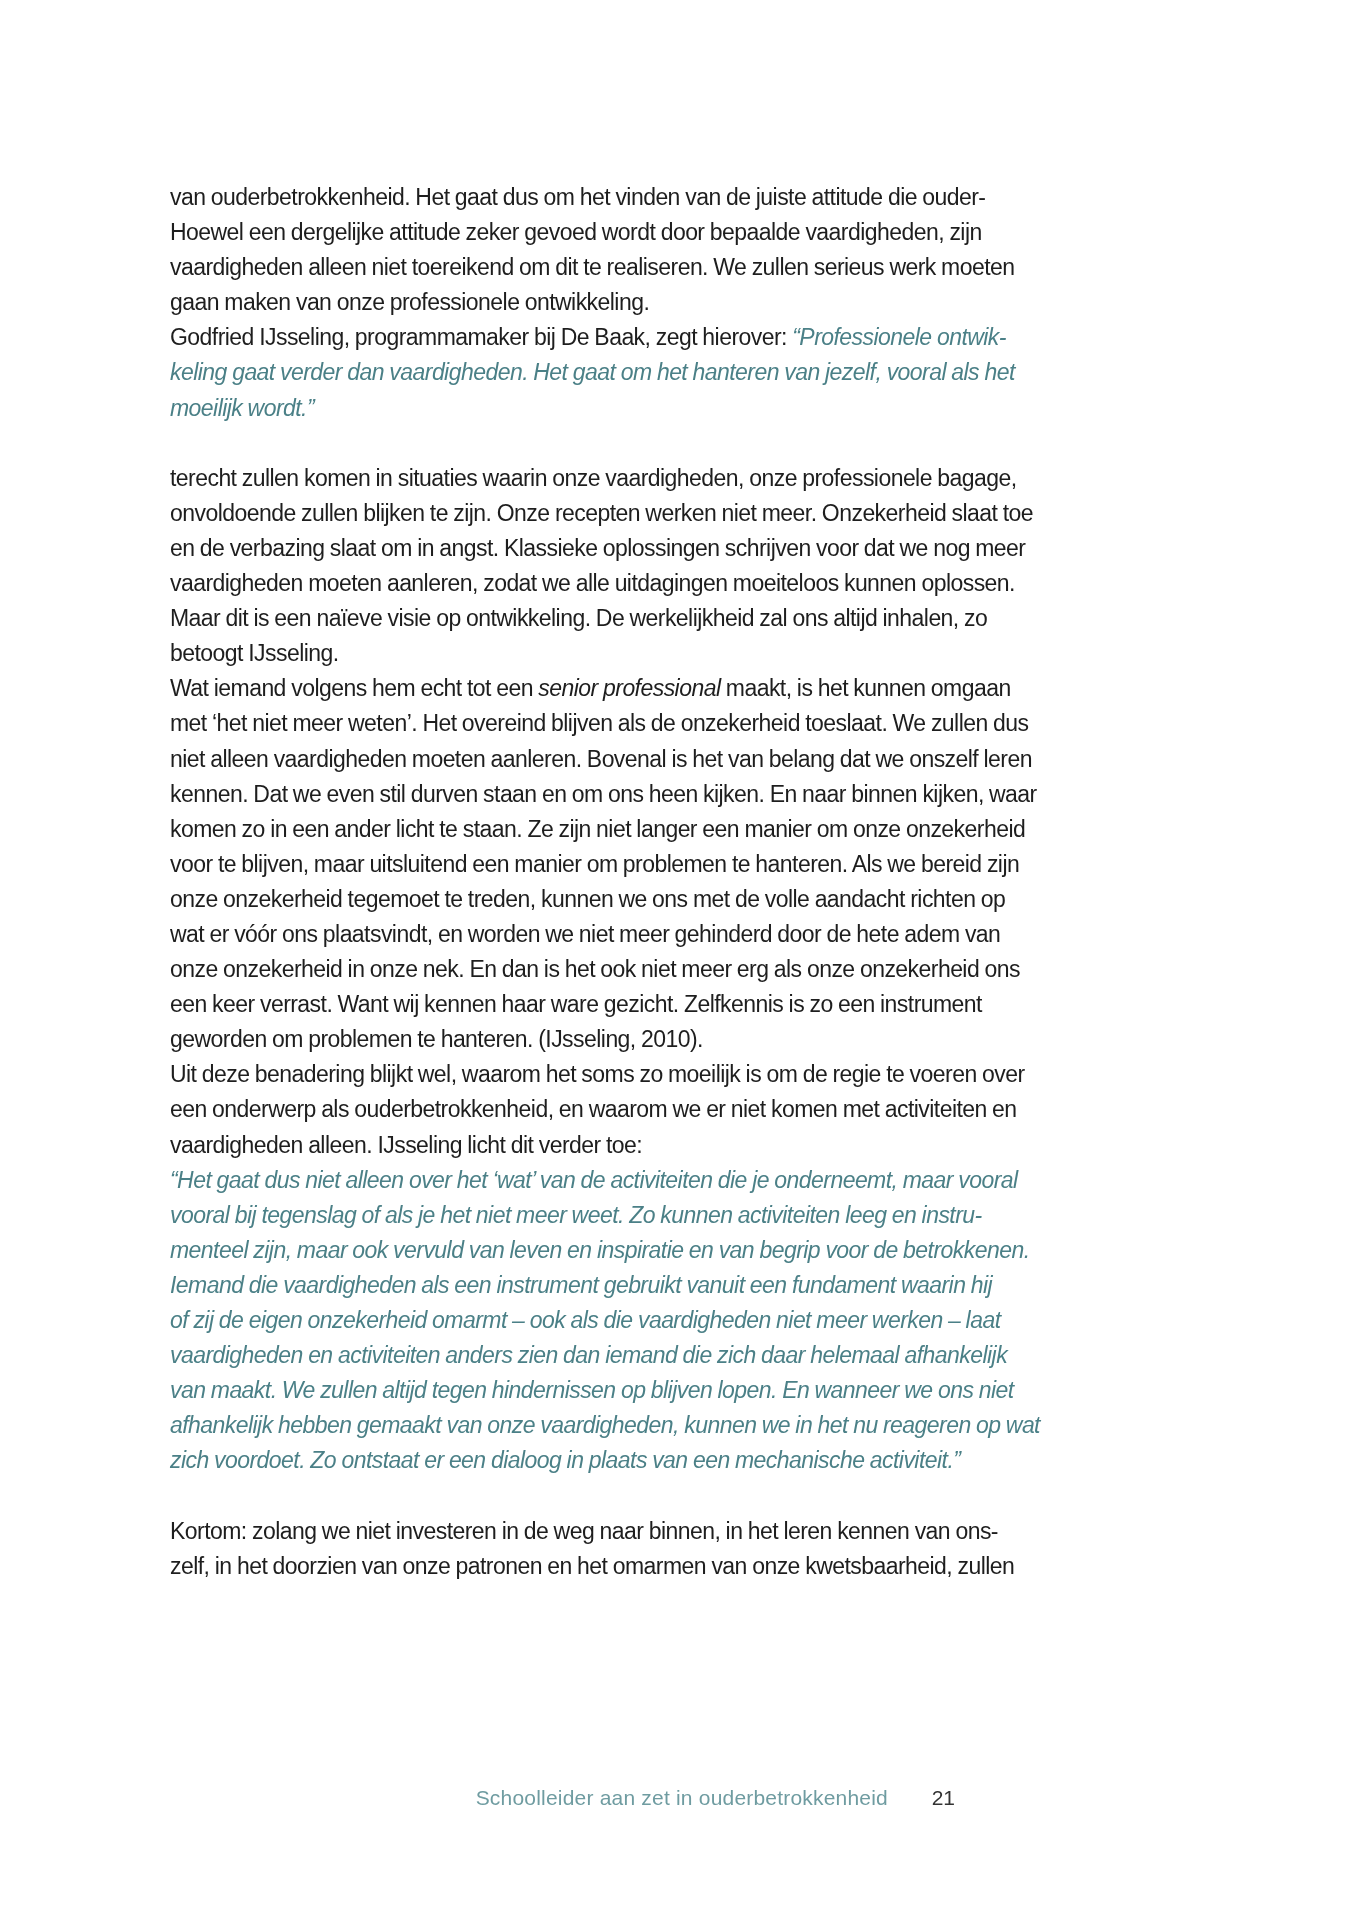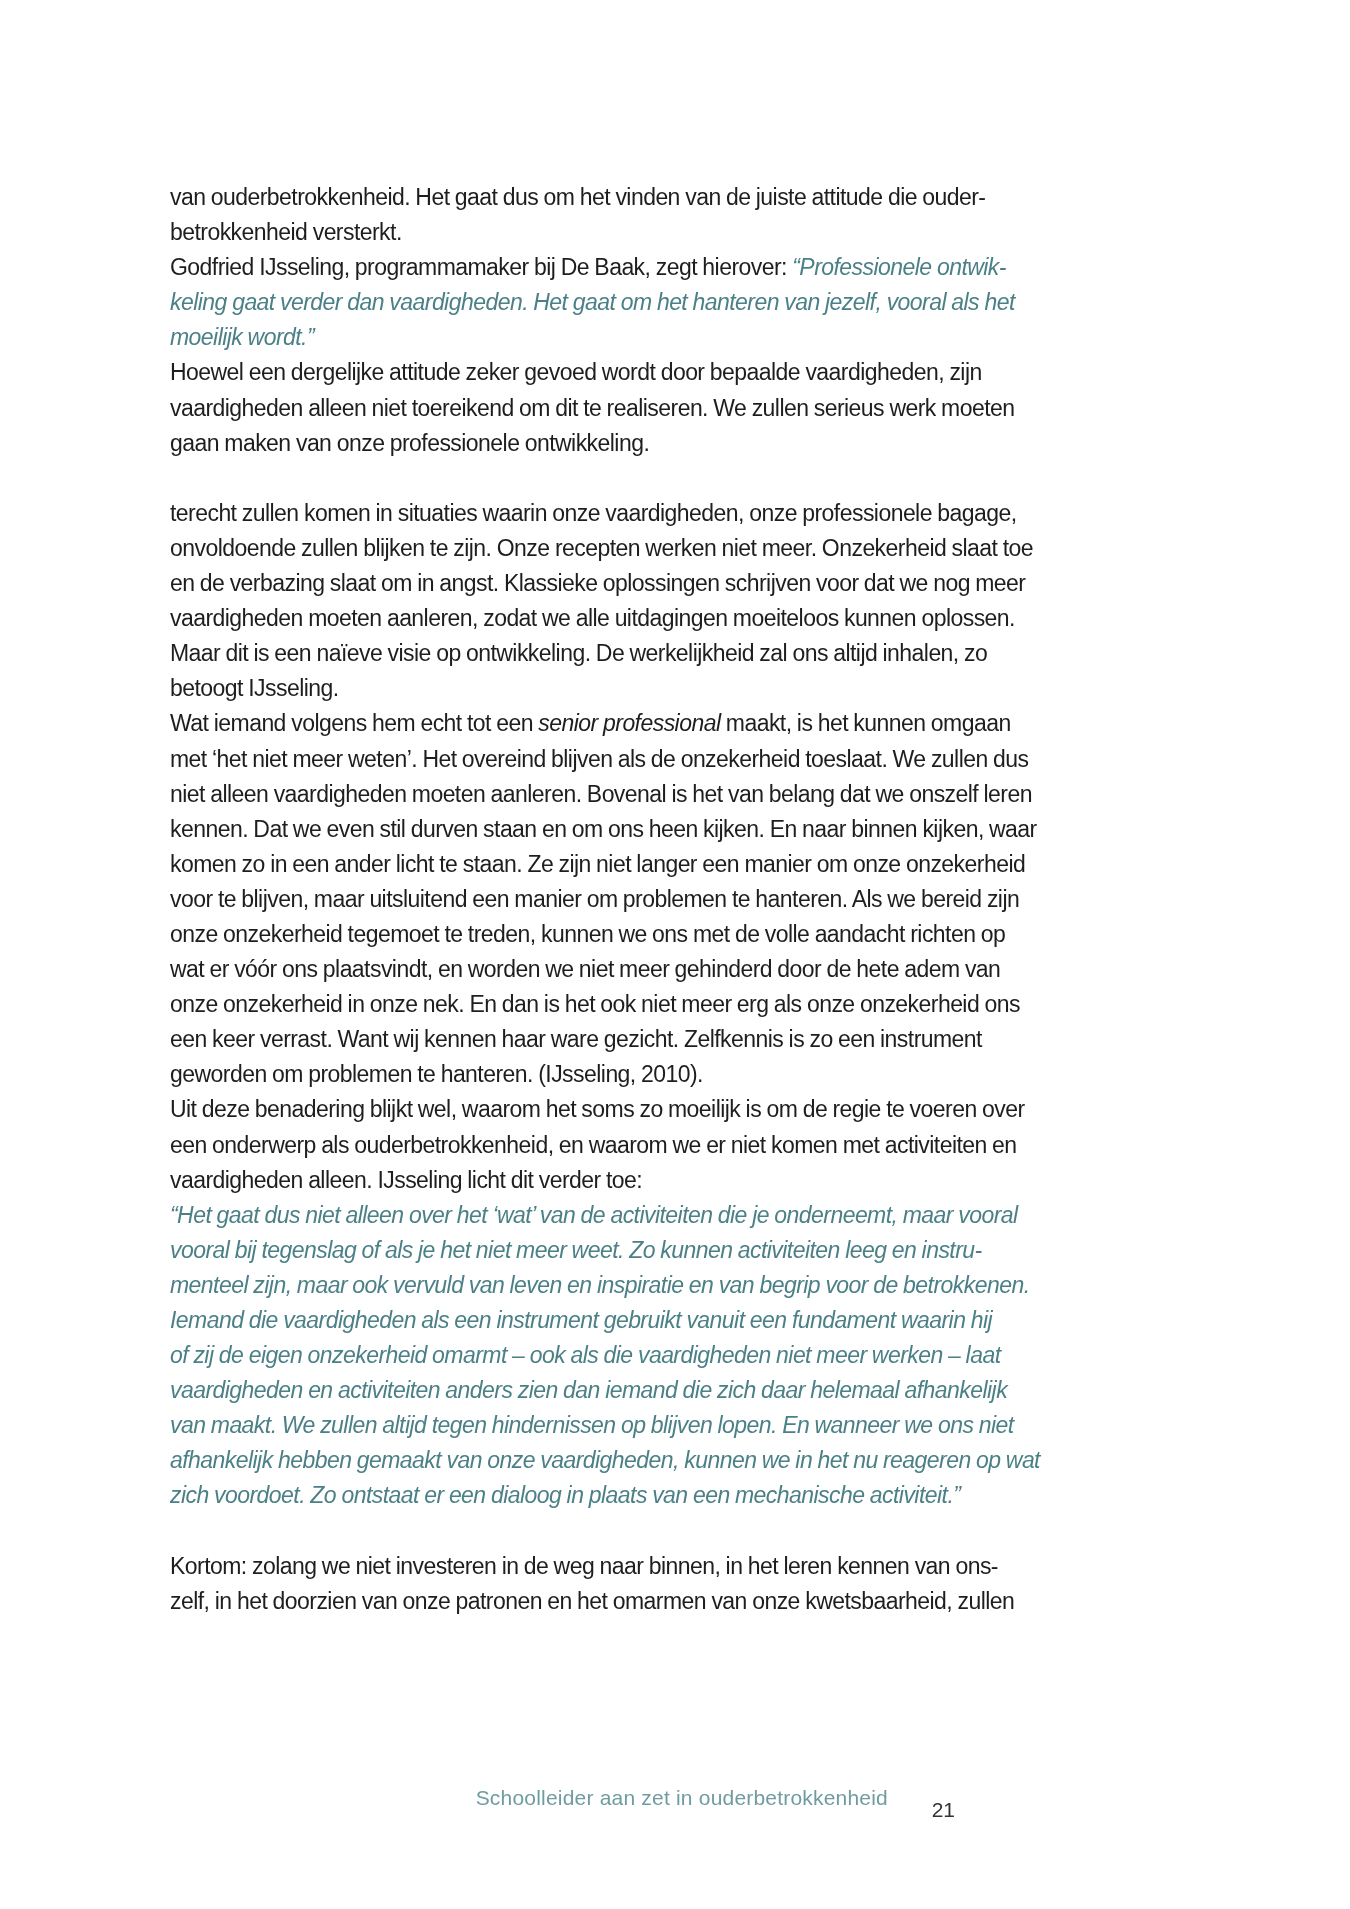--- a/index.html
+++ b/index.html
@@ -28,7 +28,6 @@
 
   <div>
     <span class="line">van ouderbetrokkenheid. Het gaat dus om het vinden van de juiste attitude die ouder-</span>
-    <span class="line">betrokkenheid versterkt.</span>
   </div>
 
   <div>

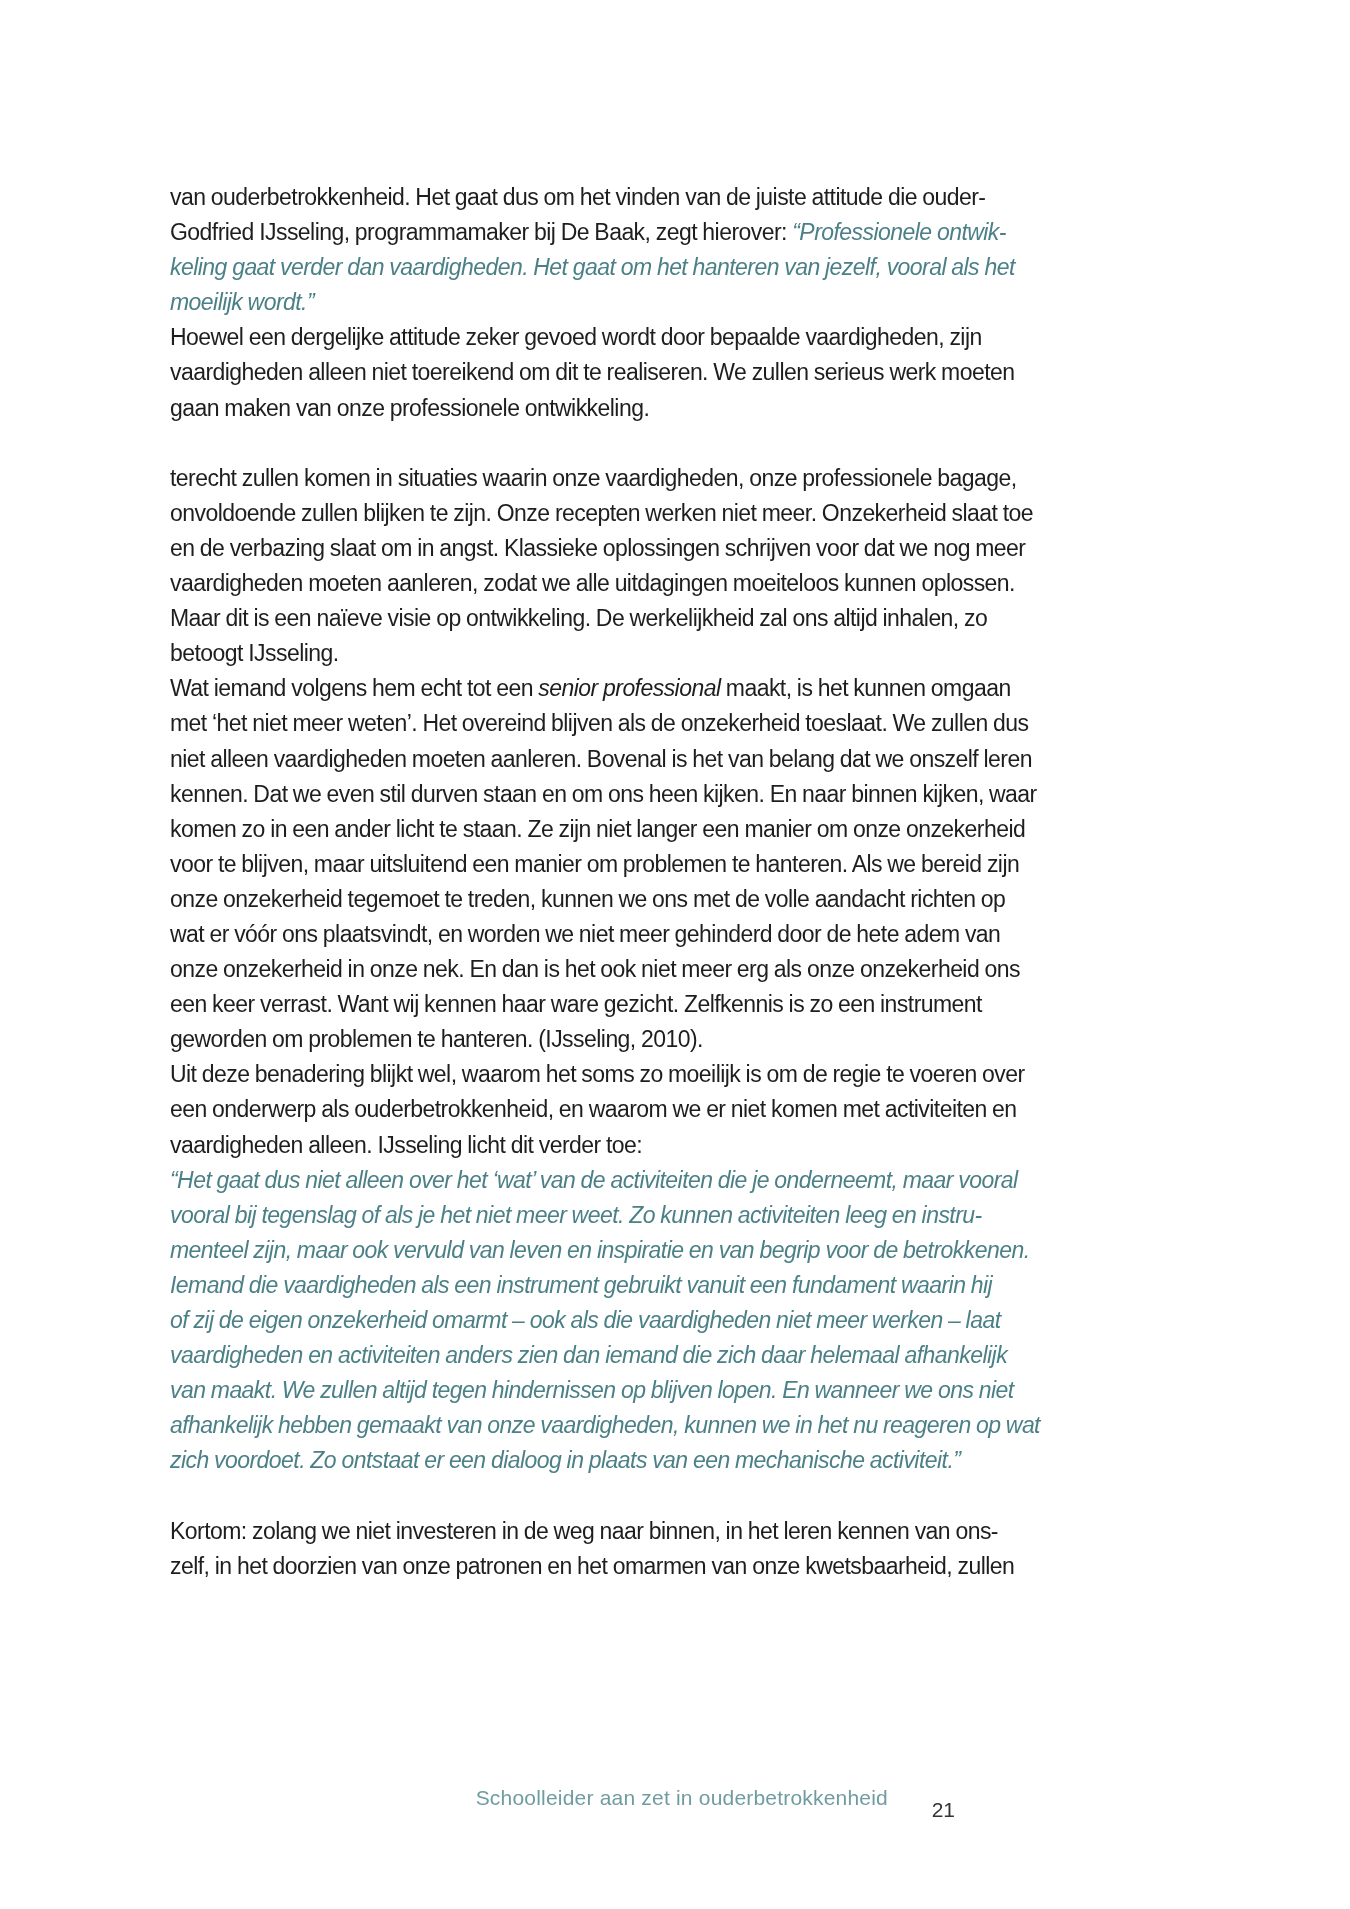--- a/index.html
+++ b/index.html
@@ -31,15 +31,15 @@
   </div>
 
   <div>
+    <span class="line">Hoewel een dergelijke attitude zeker gevoed wordt door bepaalde vaardigheden, zijn</span>
+    <span class="line">vaardigheden alleen niet toereikend om dit te realiseren. We zullen serieus werk moeten</span>
+    <span class="line">gaan maken van onze professionele ontwikkeling.</span>
+  </div>
+
+  <div>
     <span class="line"><span>Godfried IJsseling, programmamaker bij De Baak, zegt hierover: </span><span class="quote">“Professionele ontwik-</span></span>
     <span class="line quote">keling gaat verder dan vaardigheden. Het gaat om het hanteren van jezelf, vooral als het</span>
     <span class="line quote">moeilijk wordt.”</span>
-  </div>
-
-  <div>
-    <span class="line">Hoewel een dergelijke attitude zeker gevoed wordt door bepaalde vaardigheden, zijn</span>
-    <span class="line">vaardigheden alleen niet toereikend om dit te realiseren. We zullen serieus werk moeten</span>
-    <span class="line">gaan maken van onze professionele ontwikkeling.</span>
   </div>
 
   <span class="gap"></span>

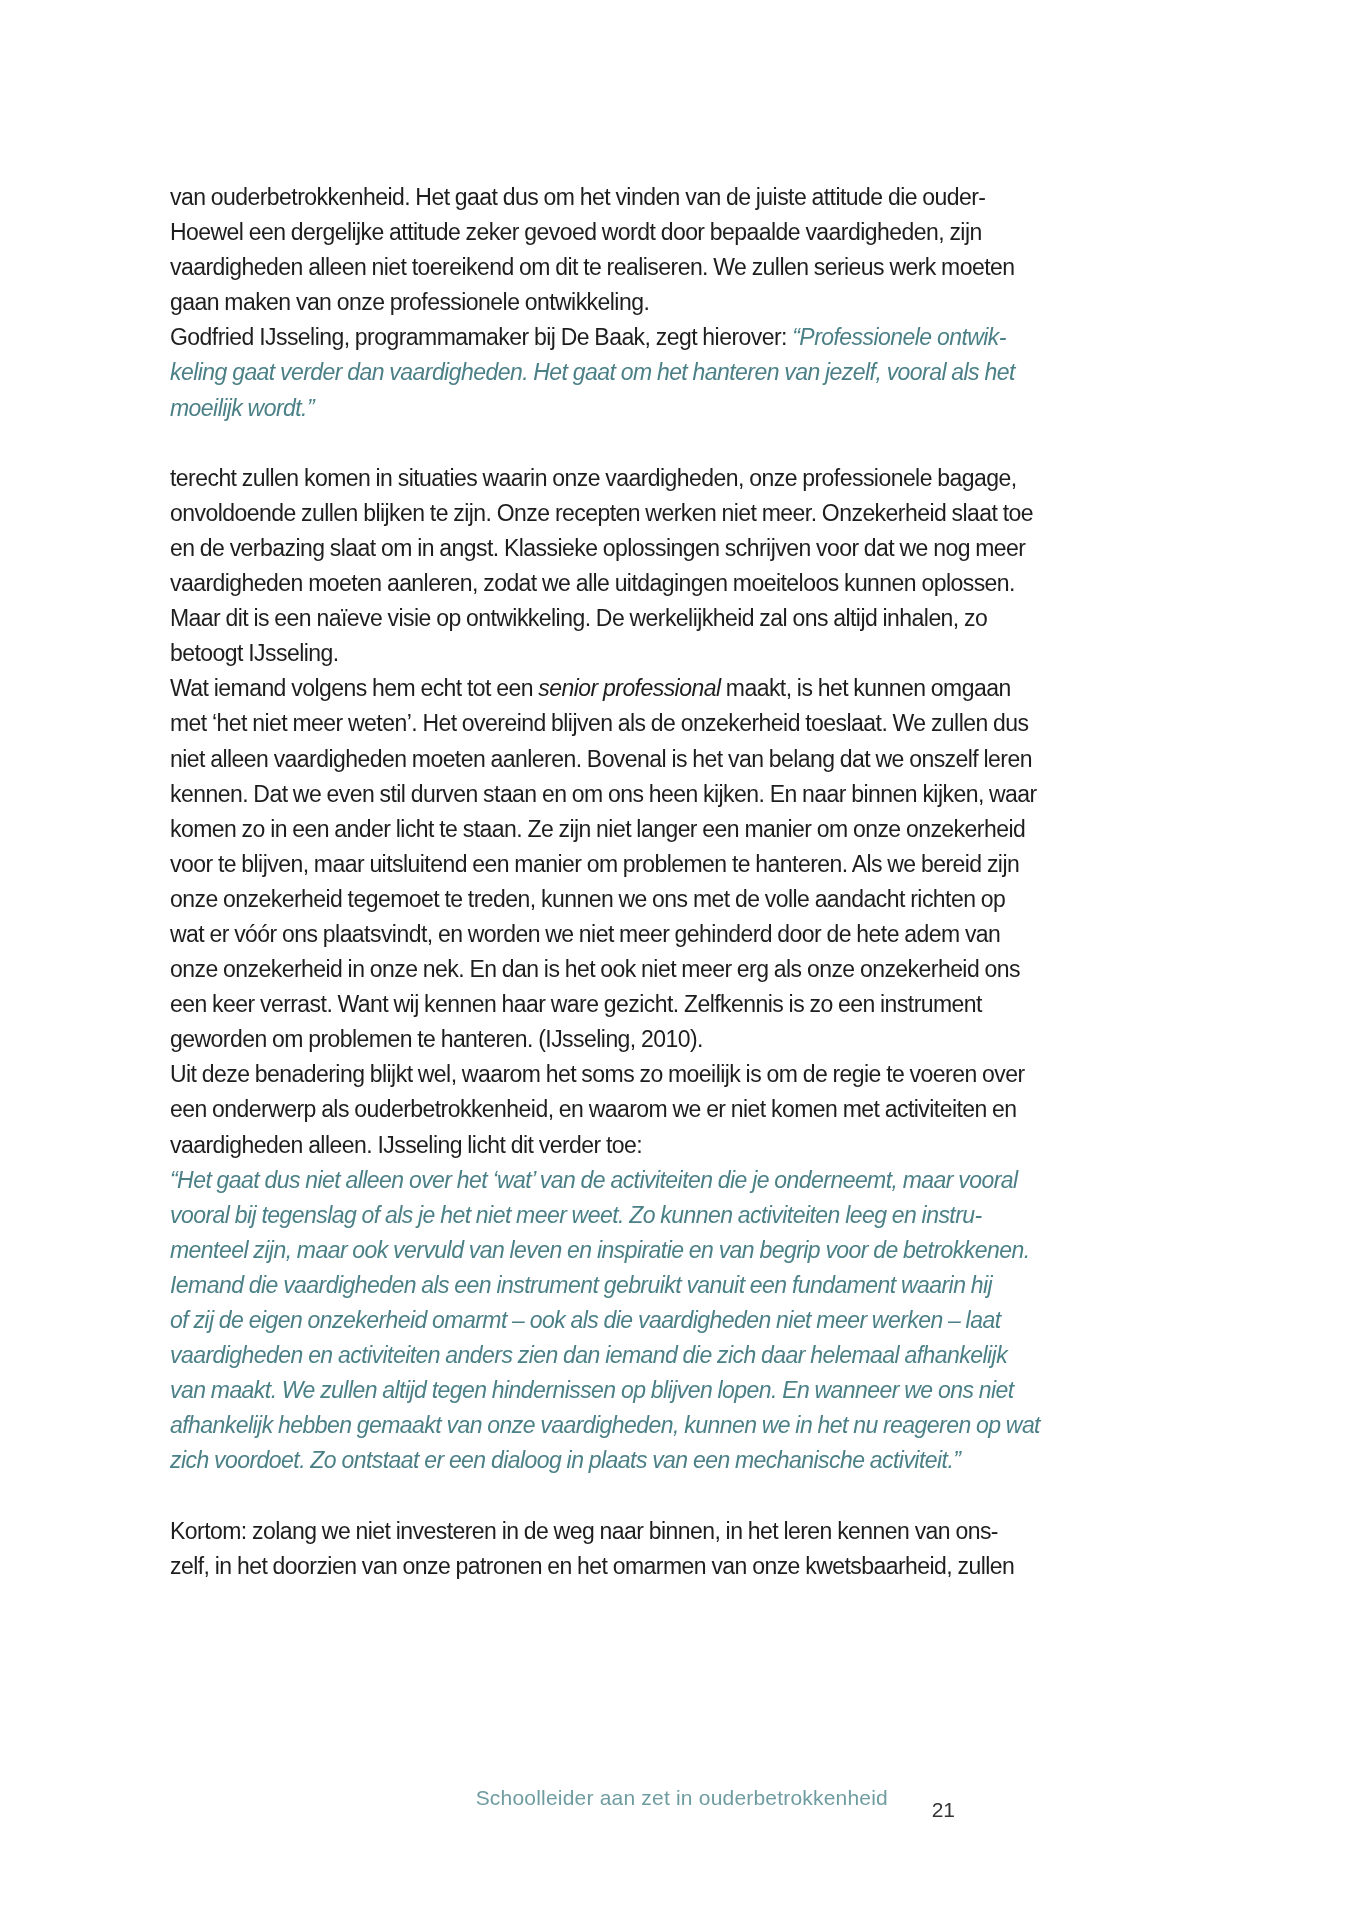--- a/index.html
+++ b/index.html
@@ -19,7 +19,7 @@
     font-family: "Liberation Sans", sans-serif; font-size: 21px;
   }
   .footer-title { position: absolute; right: 220px; top: 6px; color: #6f9ca1; letter-spacing: 0.2px; }
-  .footer-page { position: absolute; right: 153px; top: 6px; color: #333333; margin-top: 12px; }
+  .footer-page { position: absolute; right: 153px; top: 6px; color: #333333; }
 </style>
 </head>
 <body>

